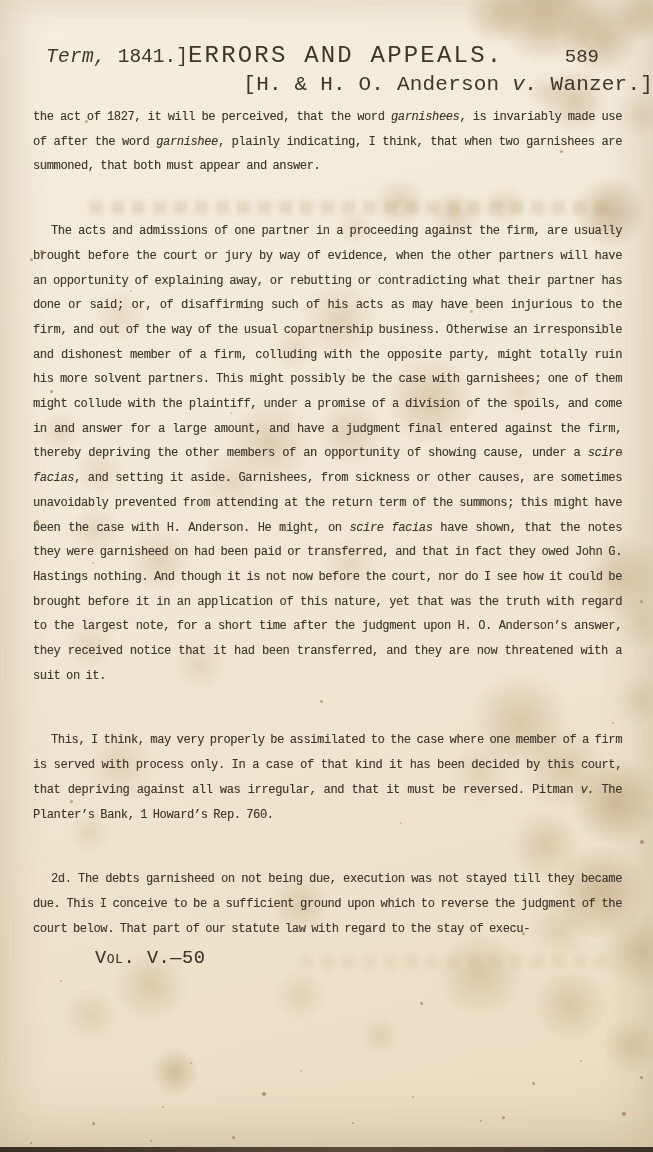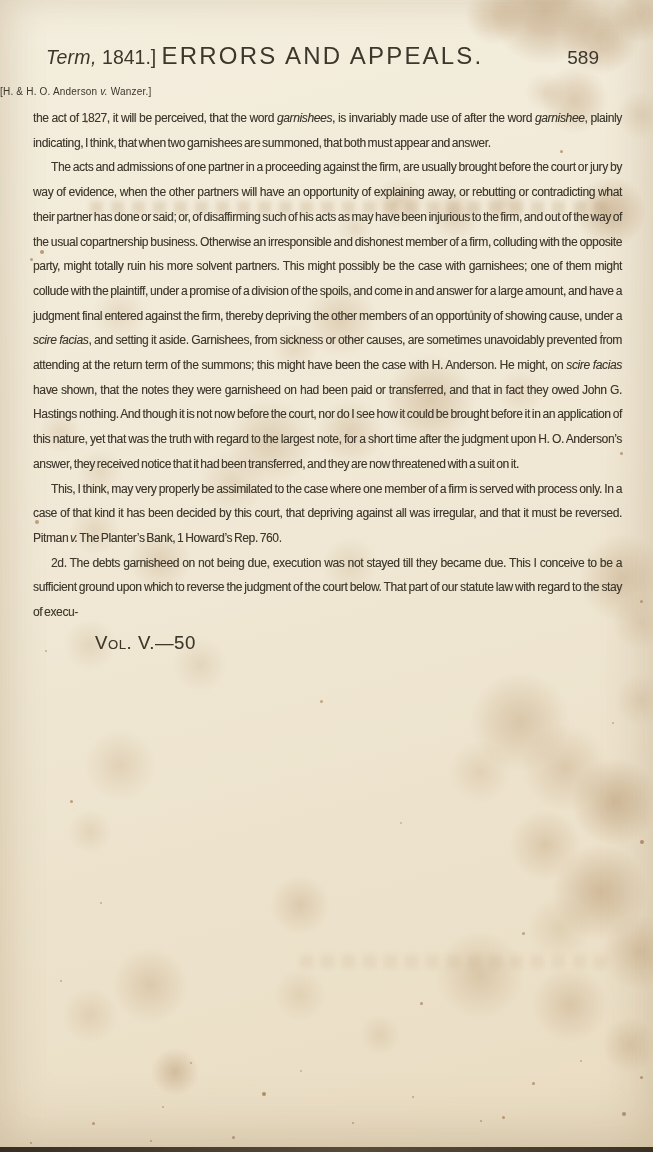--- a/index.html
+++ b/index.html
@@ -8,7 +8,7 @@
     width: 653px;
     height: 1152px;
     overflow: hidden;
-    font-family: Liberation Sans, sans-serif;
+    font-family: Liberation Mono, monospace;
     color: #3c362b;
     box-shadow: inset 0 -28px 50px rgba(150,120,80,0.16), inset -18px 0 40px rgba(160,130,90,0.10), inset 14px 0 30px rgba(210,195,165,0.25);
     background:

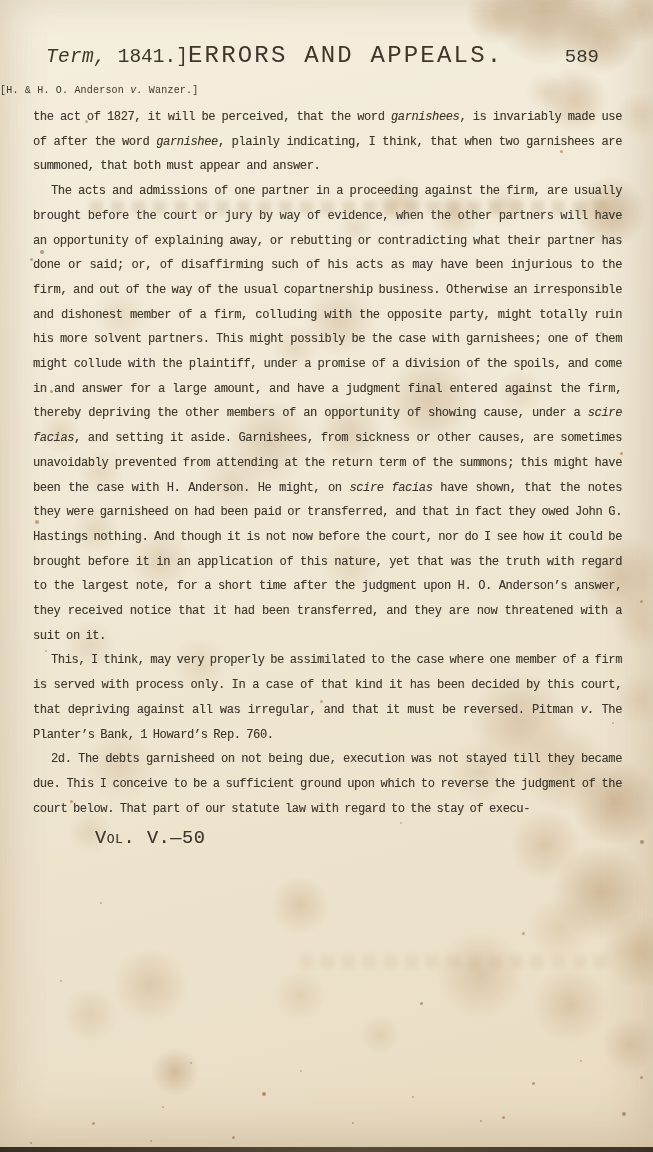--- a/index.html
+++ b/index.html
@@ -75,9 +75,9 @@
   .page-title { letter-spacing: 2.2px; font-size: 24px; white-space: nowrap; }
   .page-number { justify-self: end; font-size: 19px; }
   .case-caption {
-    margin-top: 16px;
-    text-align: left;
-    font-size: 10px;
+    margin-top: 4px;
+    text-align: right;
+    font-size: 21px;
     letter-spacing: 0.2px;
   }
   .body-text {

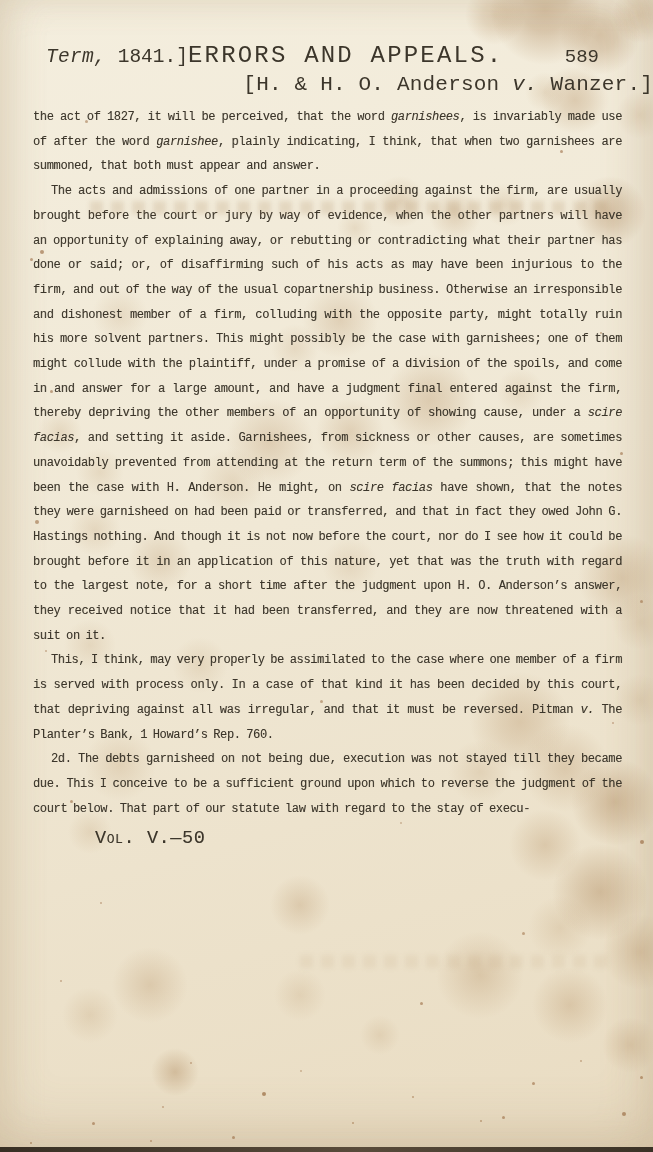--- a/index.html
+++ b/index.html
@@ -90,7 +90,7 @@
     text-shadow: 0.3px 0.3px 0.5px rgba(60,54,43,0.35);
   }
   .body-text p { margin: 0; }
-  .body-text p.indented { text-indent: 1.5em; }
+  .body-text p.indented { text-indent: 1.5em; margin-top: 40px; }
   .volume-signature {
     margin: 7px 0 16px 95px;
     font-size: 18.5px;

